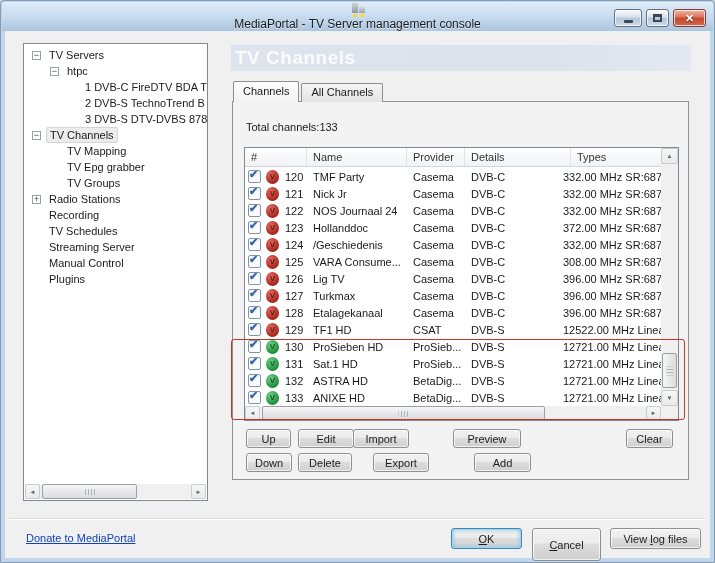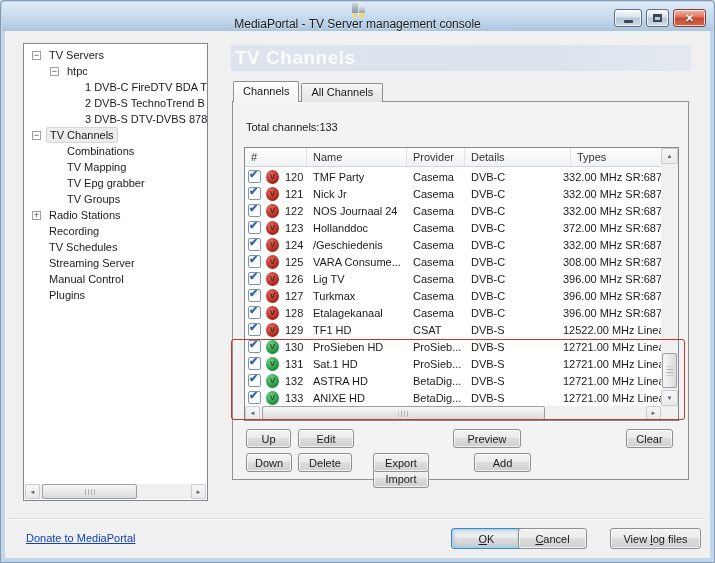--- a/index.html
+++ b/index.html
@@ -233,10 +233,6 @@
         <div class="tree-item selected" style="padding-left: 8px;">
           <span class="exp">−</span>
           <span class="lbl">TV Channels</span>
-        </div>
-        <div class="tree-item" style="padding-left: 26px;">
-          <span class="exp-spacer"></span>
-          <span class="lbl">Combinations</span>
         </div>
         <div class="tree-item" style="padding-left: 26px;">
           <span class="exp-spacer"></span>

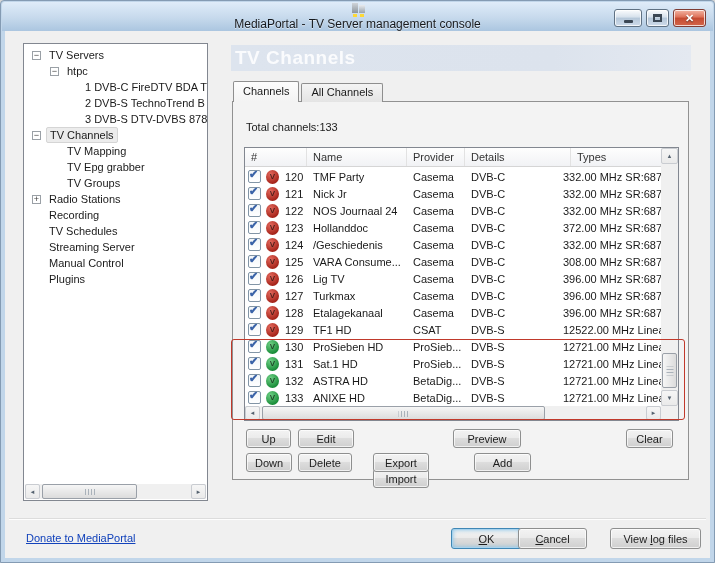--- a/index.html
+++ b/index.html
@@ -511,7 +511,7 @@
   <div id="action-buttons">
       <button class="win-btn" style="left: 245px; top: 428px; width: 45px;">Up</button>
       <button class="win-btn" style="left: 297px; top: 428px; width: 56px;">Edit</button>
-      <button class="win-btn" style="left: 372px; top: 428px; width: 56px; margin-top: 40px;">Import</button>
+      <button class="win-btn" style="left: 352px; top: 428px; width: 56px;">Import</button>
       <button class="win-btn" style="left: 452px; top: 428px; width: 68px;">Preview</button>
       <button class="win-btn" style="left: 245px; top: 452px; width: 46px;">Down</button>
       <button class="win-btn" style="left: 297px; top: 452px; width: 54px;">Delete</button>

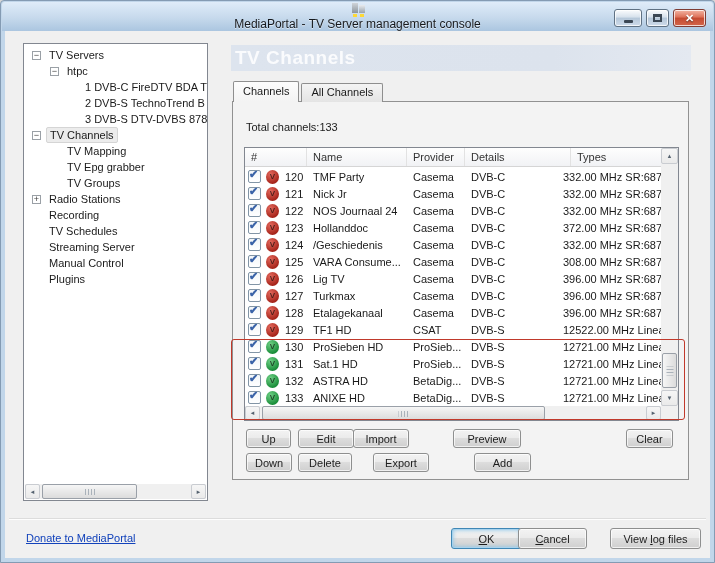--- a/index.html
+++ b/index.html
@@ -523,7 +523,7 @@
   <div class="footer-sep"></div>
   <a class="donate-link">Donate to MediaPortal</a>
   <button class="win-btn default-focus" style="left:450px; top:527px; width:71px; height:21px;"><span></span><u>O</u><span>K</span></button>
-  <button class="win-btn" style="left:517px; top:527px; width:69px; height:21px;"><span></span><u>C</u><span>ancel</span></button>
+  <button class="win-btn" style="left:531px; top:527px; width:69px; height:33px;"><span></span><u>C</u><span>ancel</span></button>
   <button class="win-btn" style="left:609px; top:527px; width:91px; height:21px;"><span>View </span><u>l</u><span>og files</span></button>
 
 </div>

